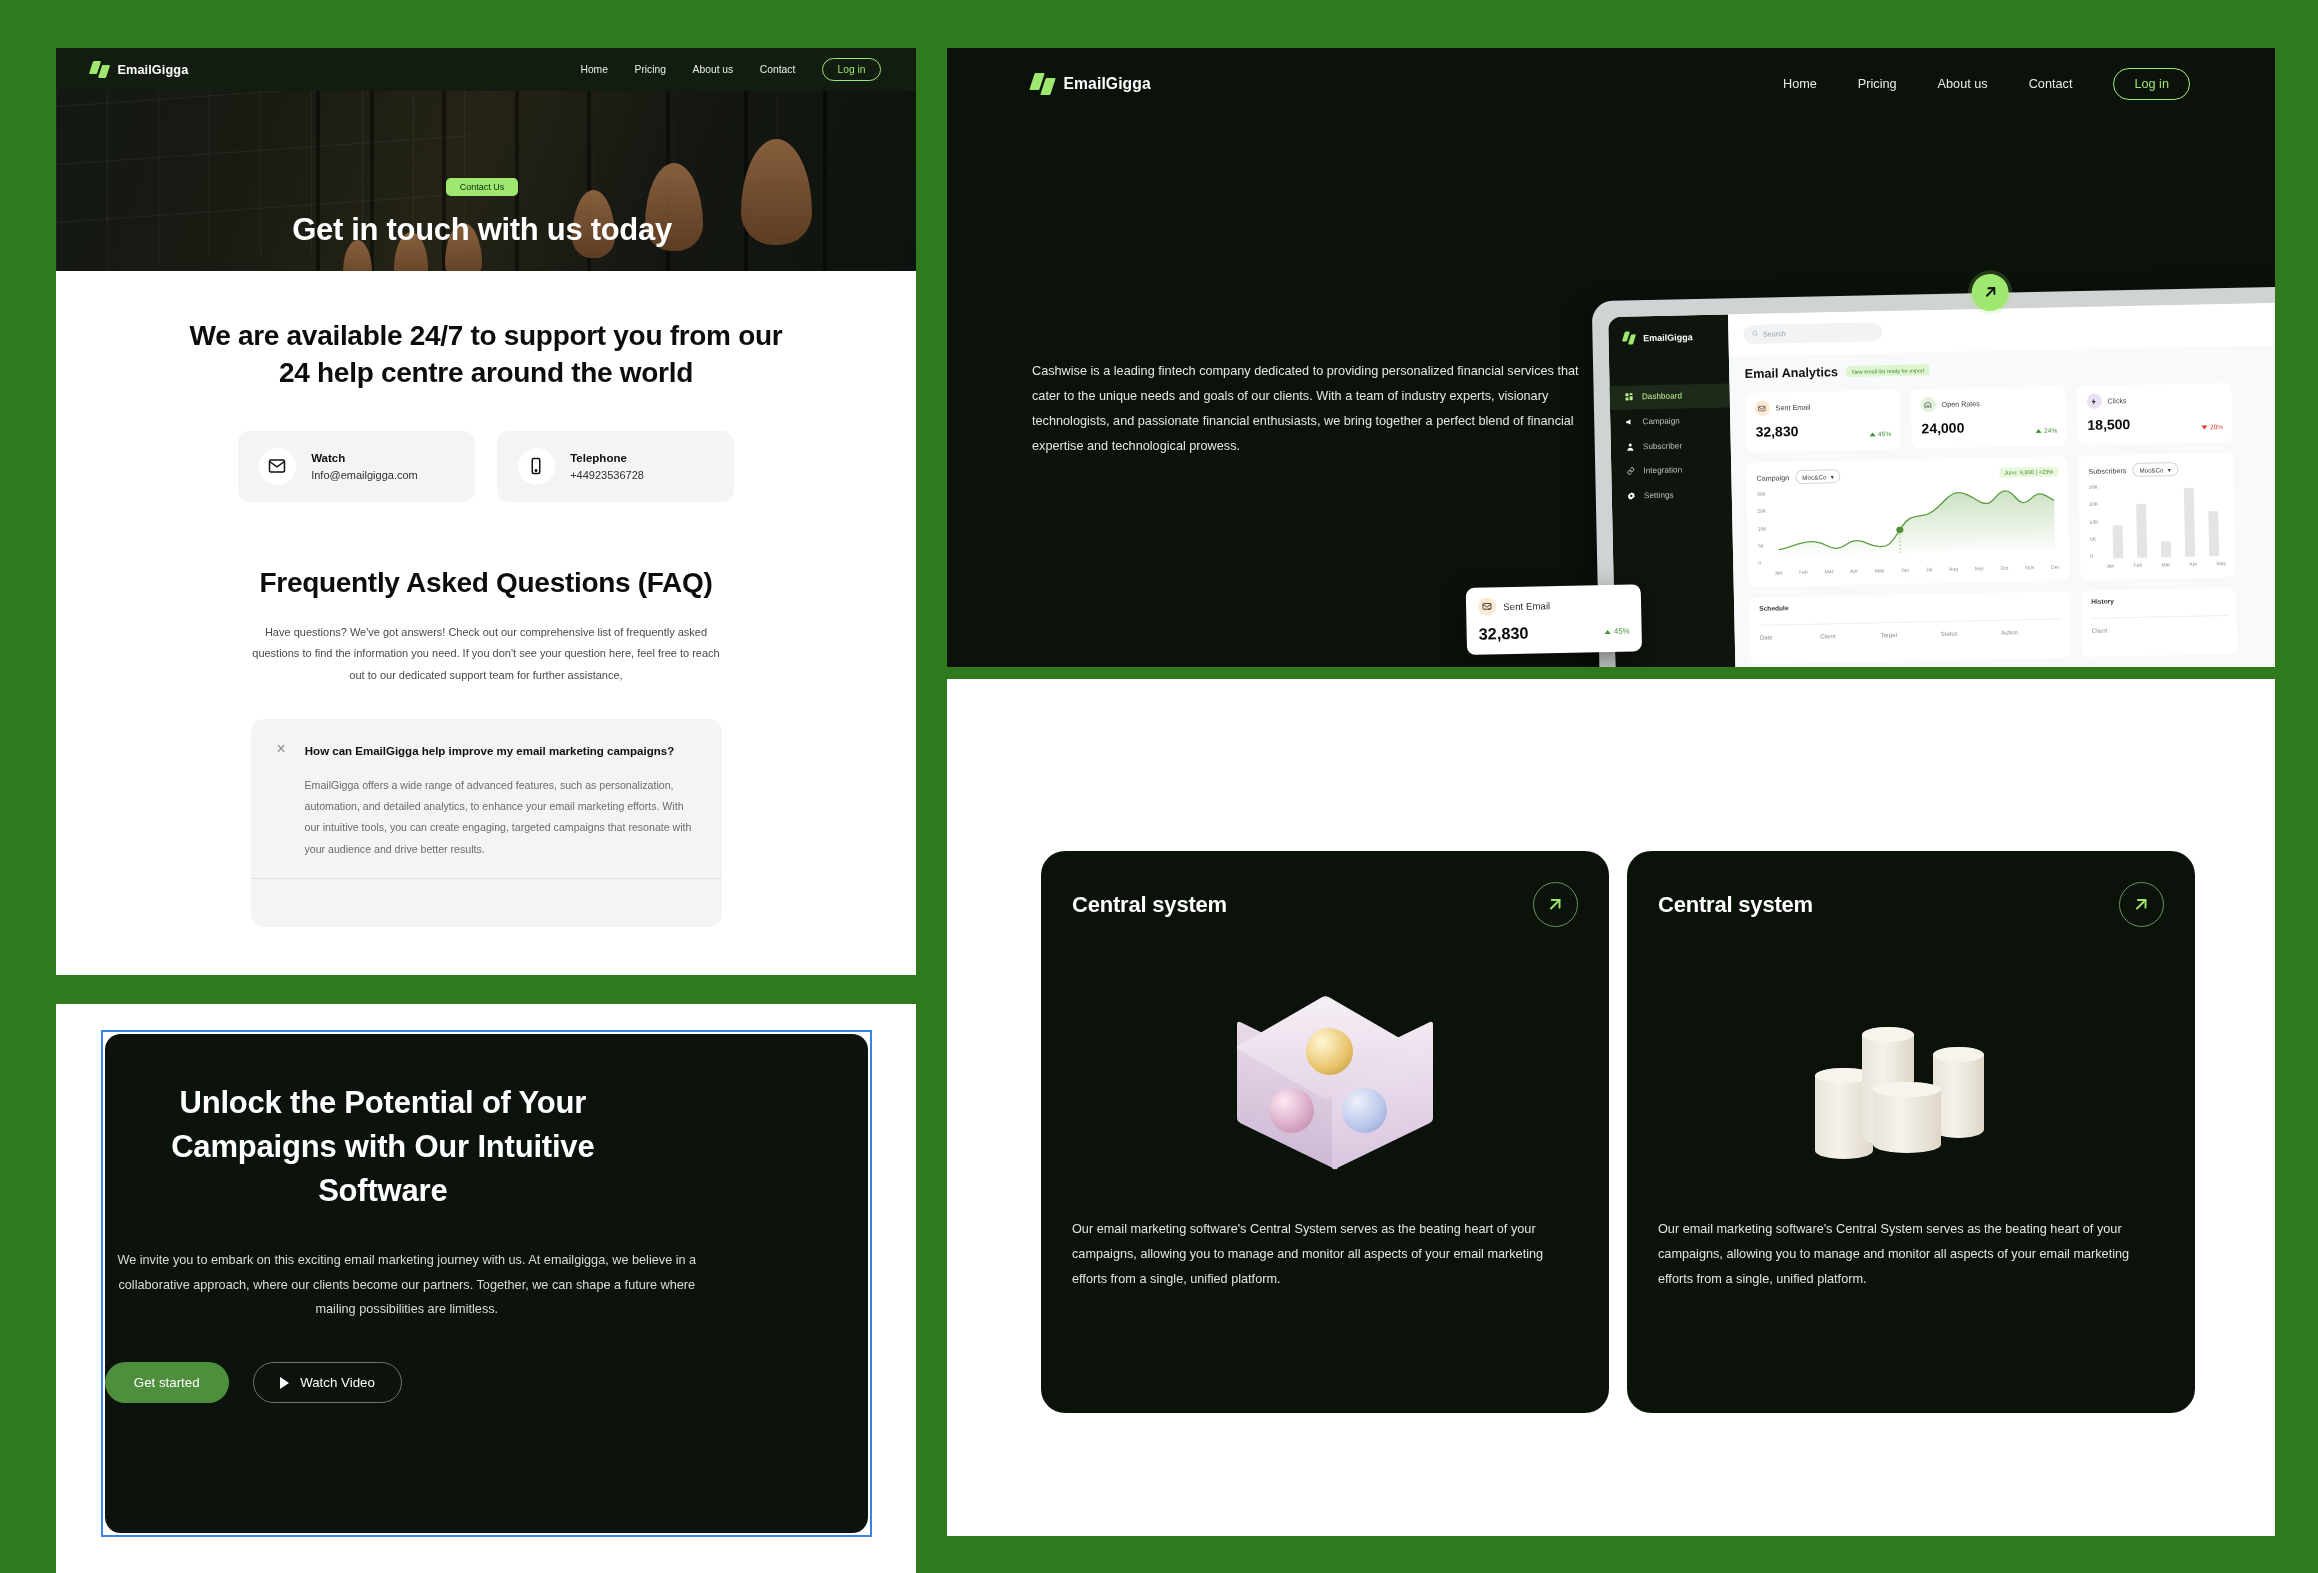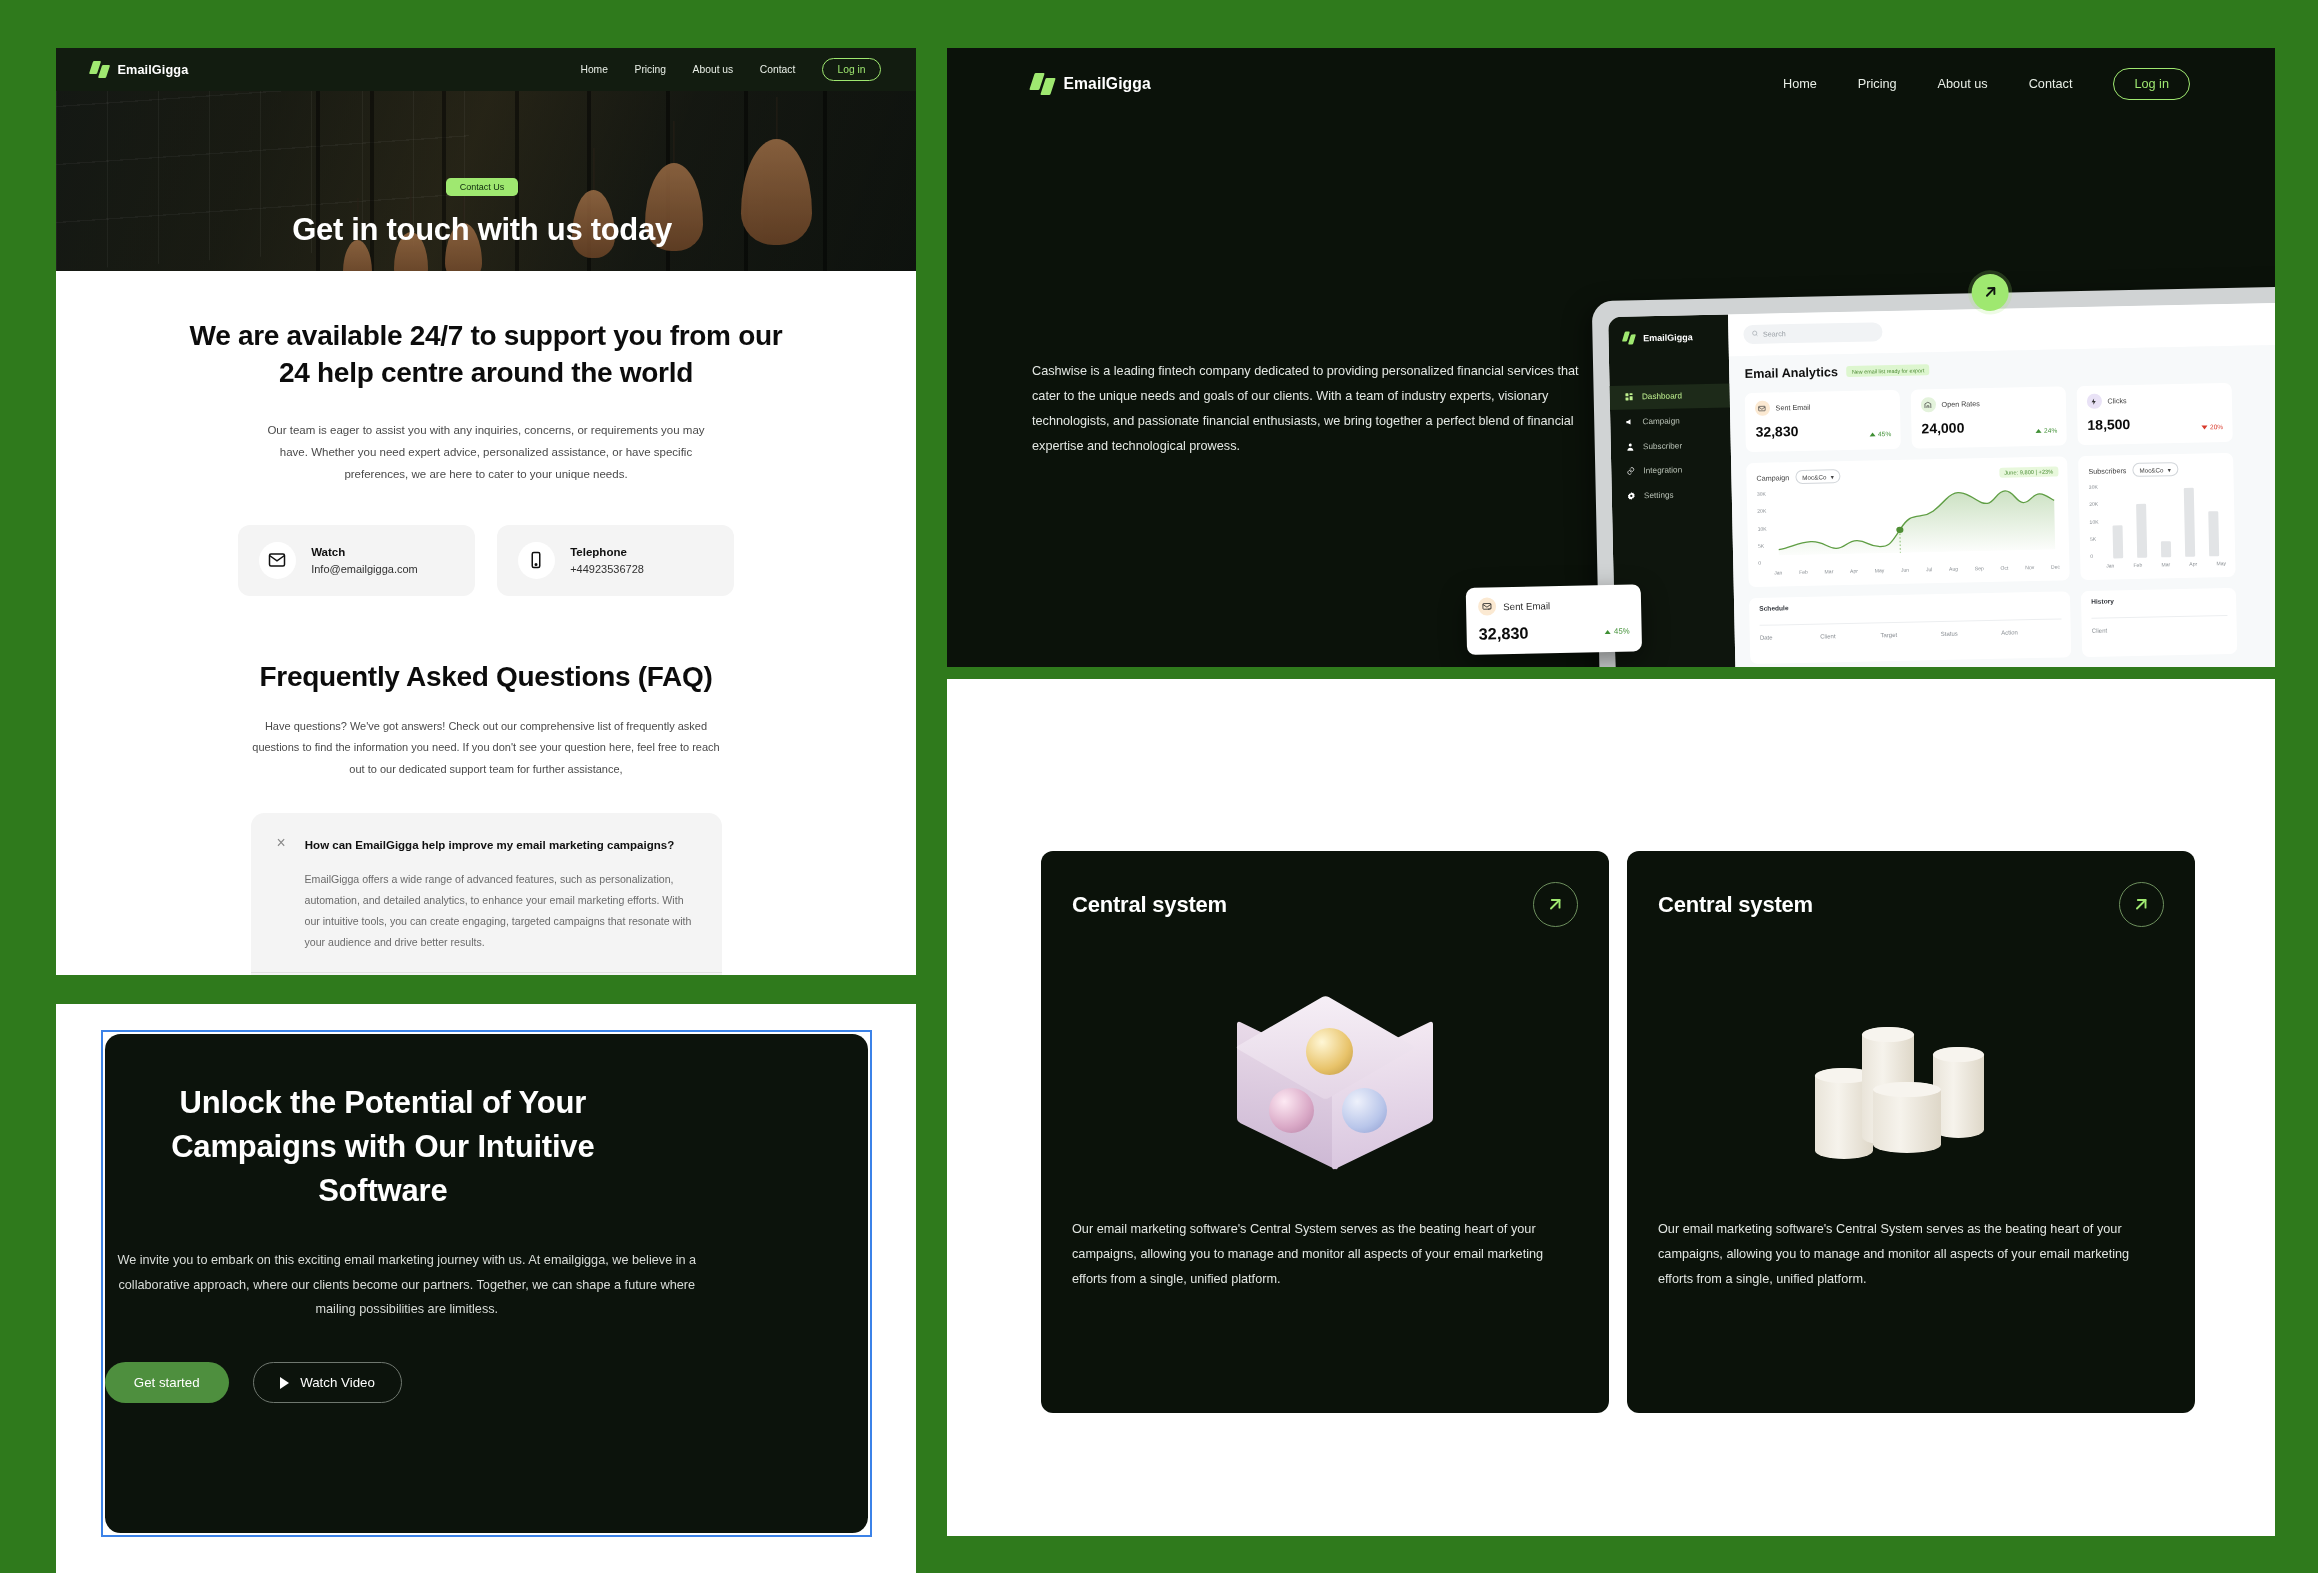--- a/index.html
+++ b/index.html
@@ -284,7 +284,6 @@
 
     <div class="contact-body">
       <h2 class="h2-support">We are available 24/7 to support you from our 24 help centre around the world</h2>
-      <p class="p-support">Our team is eager to assist you with any inquiries, concerns, or requirements you may have. Whether you need expert advice, personalized assistance, or have specific preferences, we are here to cater to your unique needs.</p>
 
       <div class="contact-cards">
         <div class="ccard">

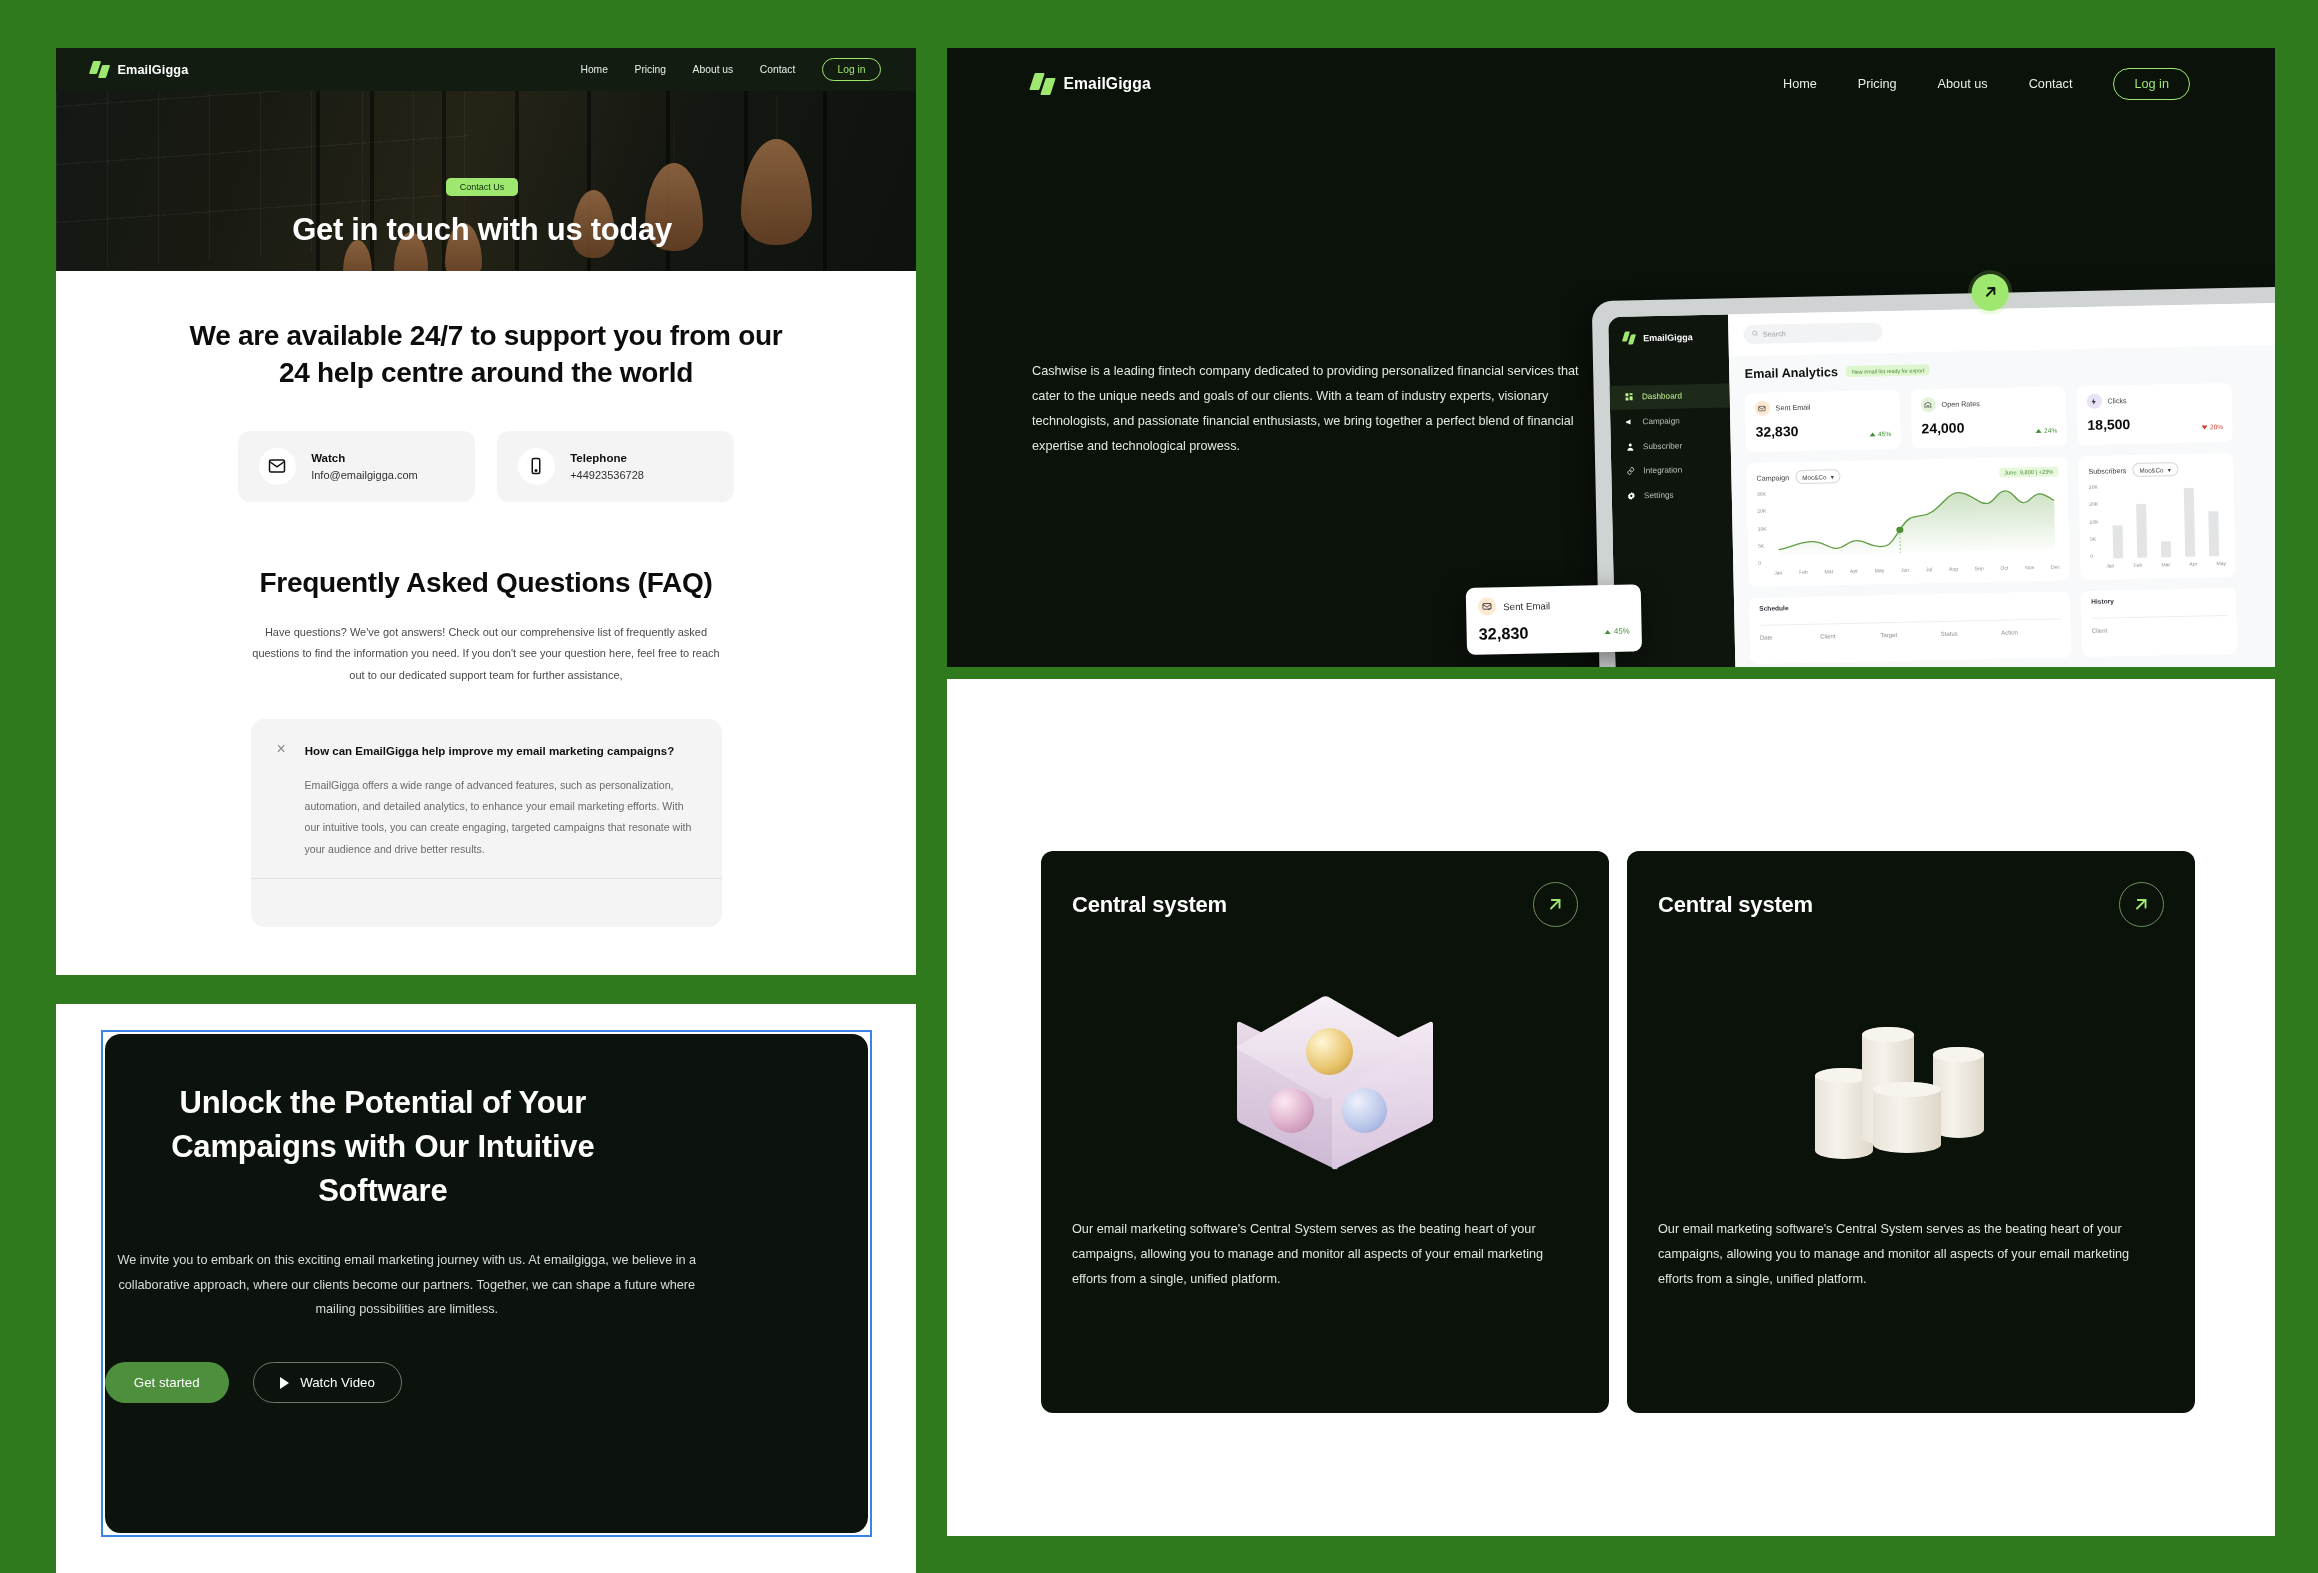--- a/index.html
+++ b/index.html
@@ -203,7 +203,7 @@
   
   #panel-cards { left:947px; top:679px; width:1328px; height:857px; background:#fff; }
   .cards-row { display:flex; gap:18px; padding:172px 42px 0 94px; }
-  .sys-card { width:568px; height:562px; background:#0b120a; border-radius:12px; padding:31px 31px 0; position:relative;}
+  .sys-card { width:568px; height:562px; background:#0b120a; border-radius:24px; padding:31px 31px 0; position:relative;}
   .sys-head { display:flex; align-items:center;}
   .sys-title { color:#fff; font-size:22px; font-weight:700; letter-spacing:-0.2px;}
   .sys-arrow { margin-left:auto; width:45px; height:45px; border-radius:50%; border:1px solid #6d8f5d; display:flex; align-items:center; justify-content:center;}

